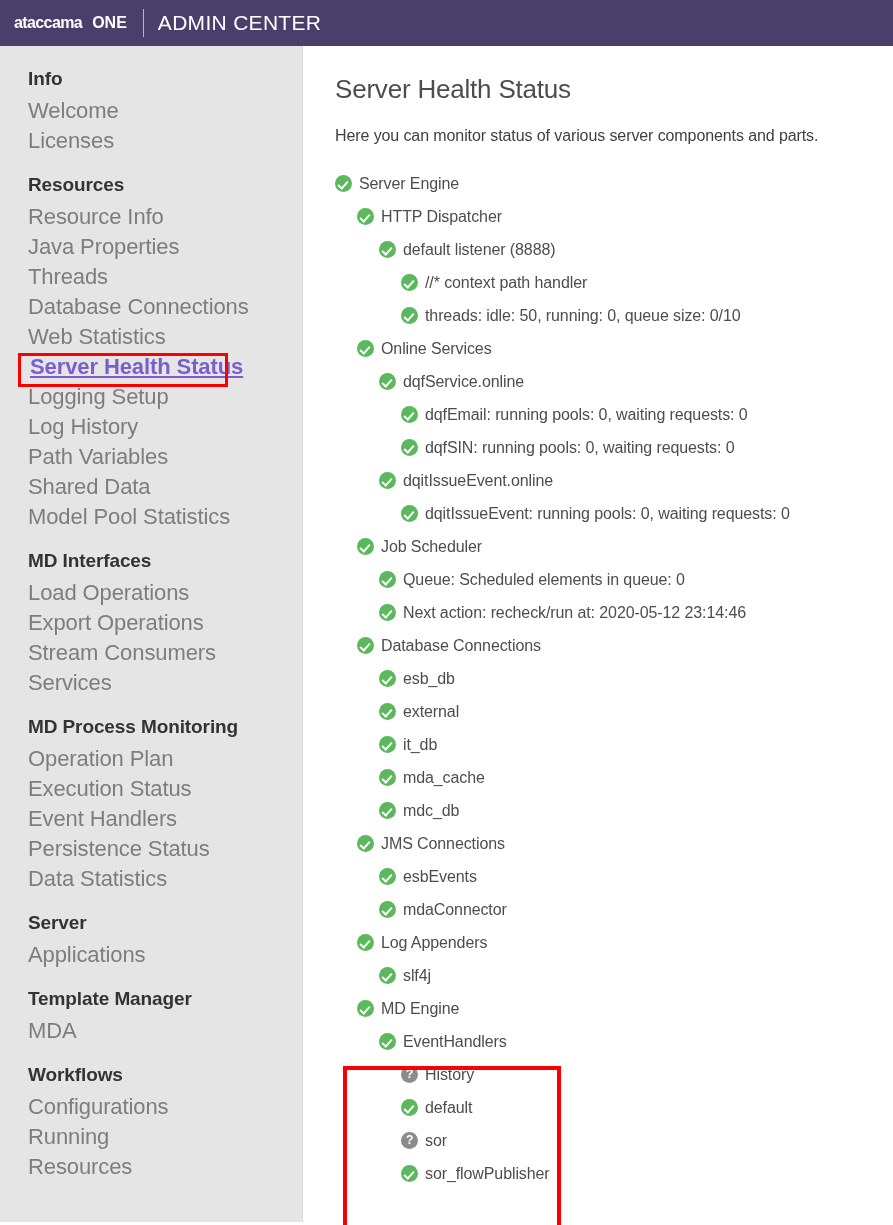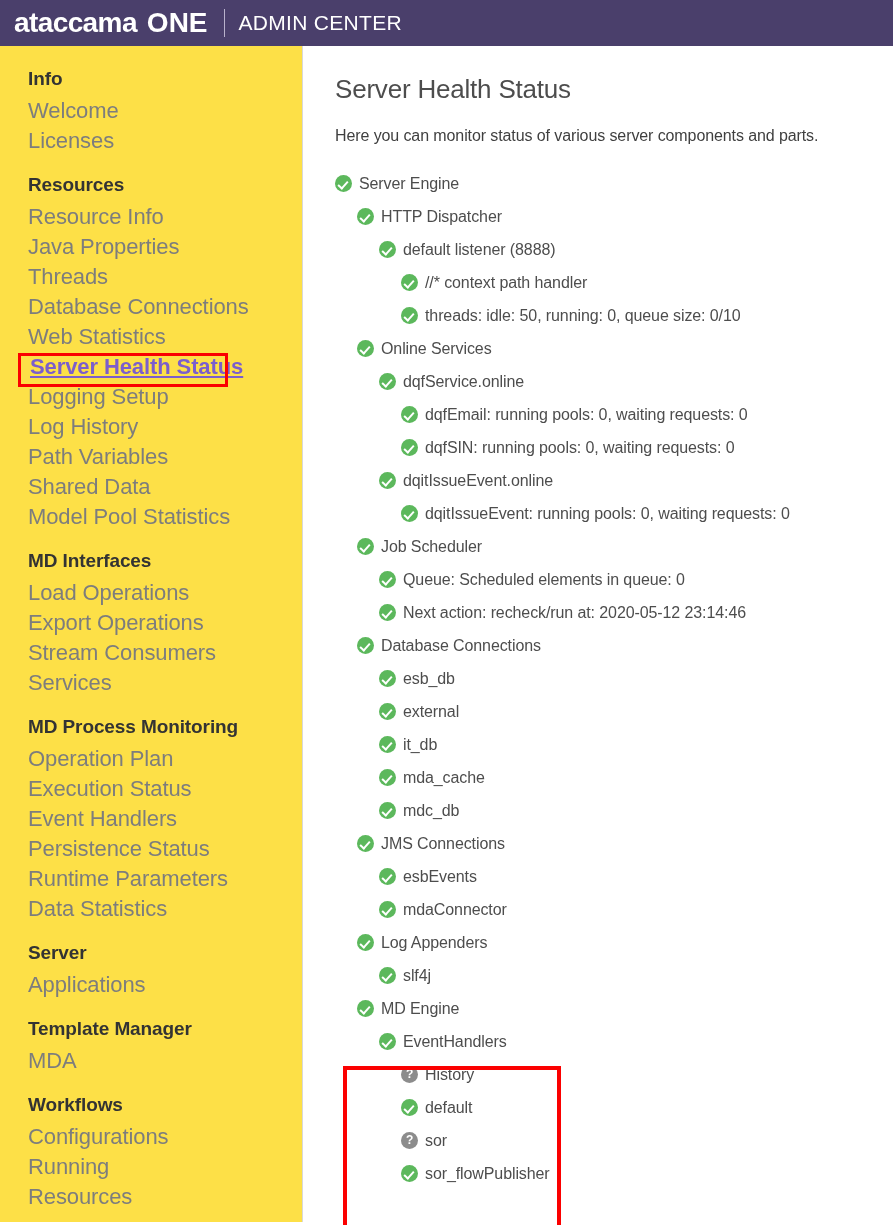--- a/index.html
+++ b/index.html
@@ -23,7 +23,7 @@
   }
   #brand-mark {
     color: #ffffff;
-    font-size: 28px;
+    font-size: 16px;
     font-weight: 700;
     letter-spacing: -0.6px;
     line-height: 1;

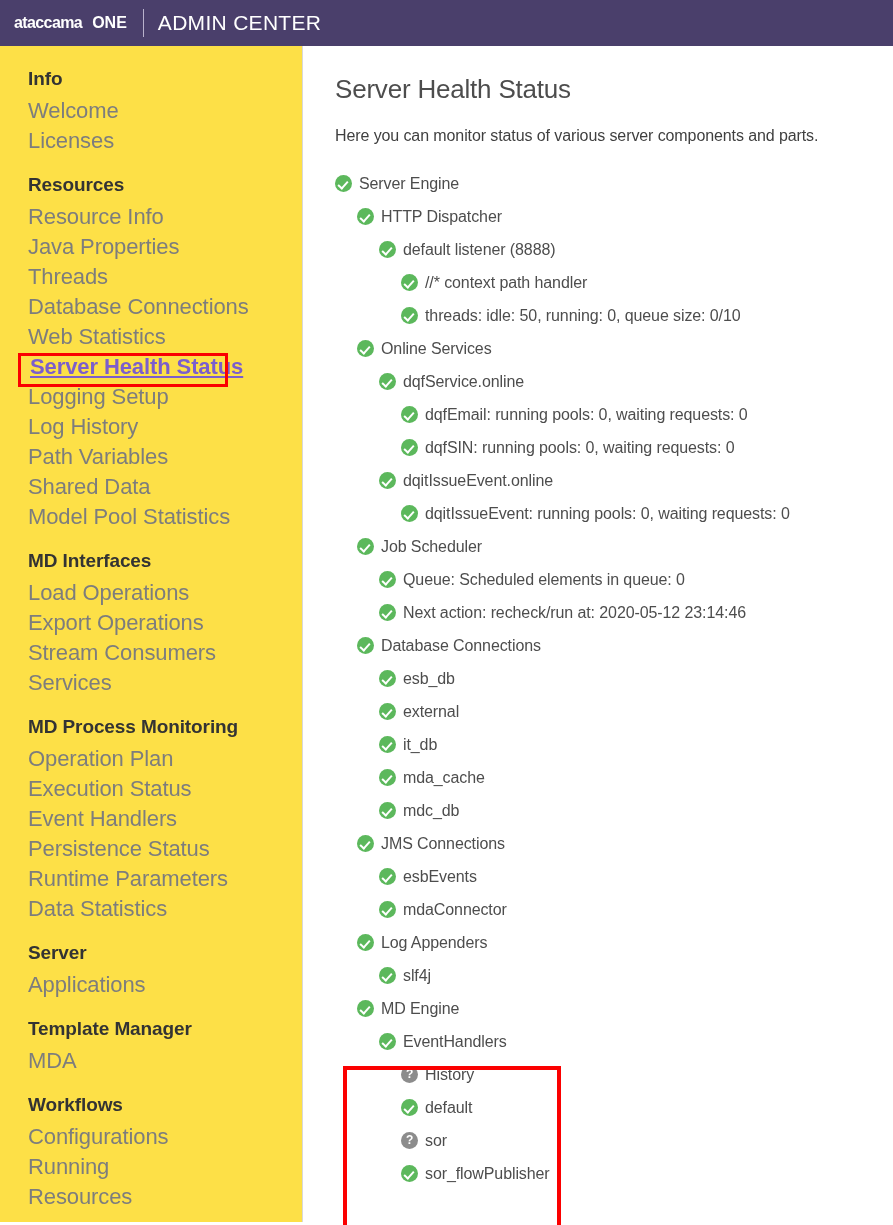--- a/index.html
+++ b/index.html
@@ -58,7 +58,7 @@
   #sidebar {
     width: 303px;
     flex: 0 0 303px;
-    background: #fde047;
+    background: #e5e5e5;
     border-right: 1px solid #d8d8d8;
     padding: 22px 0 0 28px;
     position: relative;

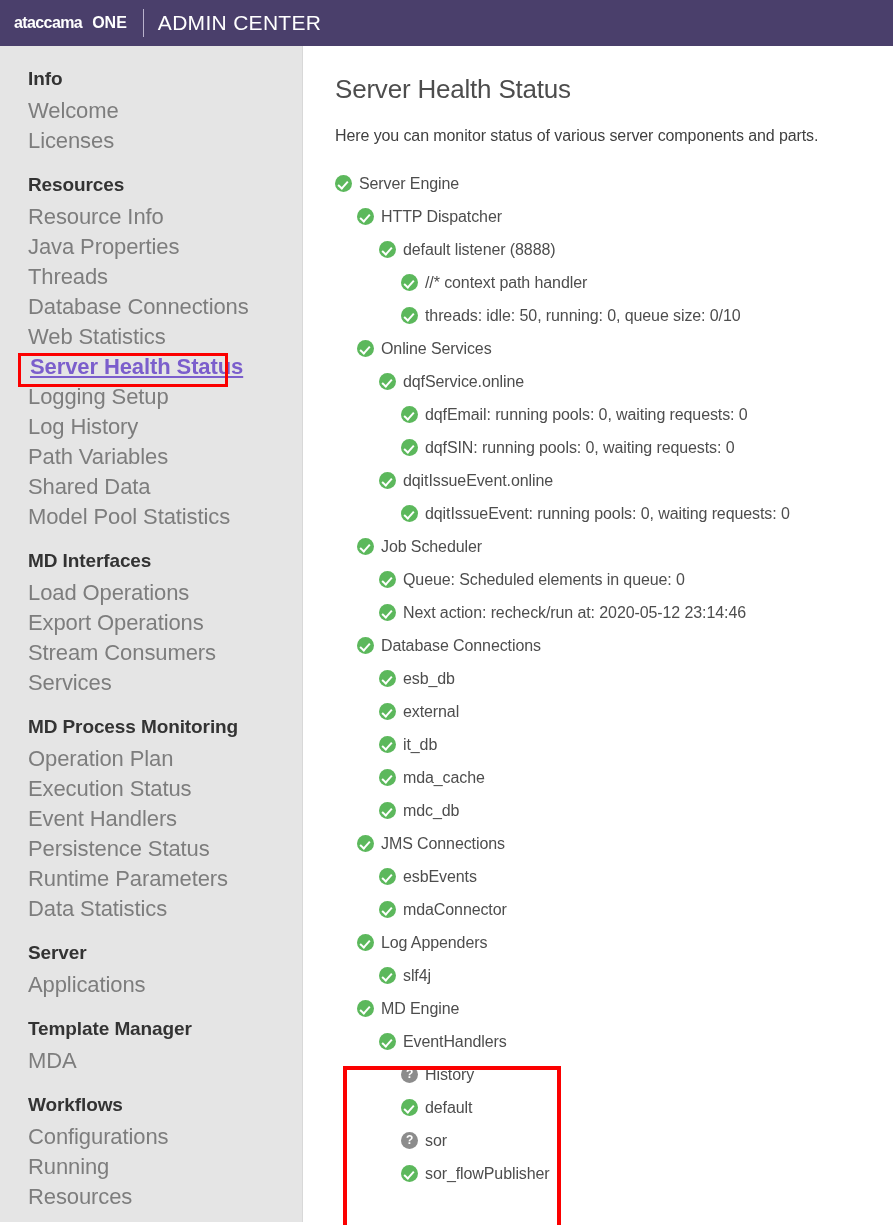--- a/index.html
+++ b/index.html
@@ -233,7 +233,6 @@
       <div><span class="nav-item-wrap"><span class="nav-item">Execution Status</span></span></div>
       <div><span class="nav-item-wrap"><span class="nav-item">Event Handlers</span></span></div>
       <div><span class="nav-item-wrap"><span class="nav-item">Persistence Status</span></span></div>
-      <div><span class="nav-item-wrap"><span class="nav-item">Runtime Parameters</span></span></div>
       <div><span class="nav-item-wrap"><span class="nav-item">Data Statistics</span></span></div>
       <div class="nav-group-title">Server</div>
       <div><span class="nav-item-wrap"><span class="nav-item">Applications</span></span></div>

